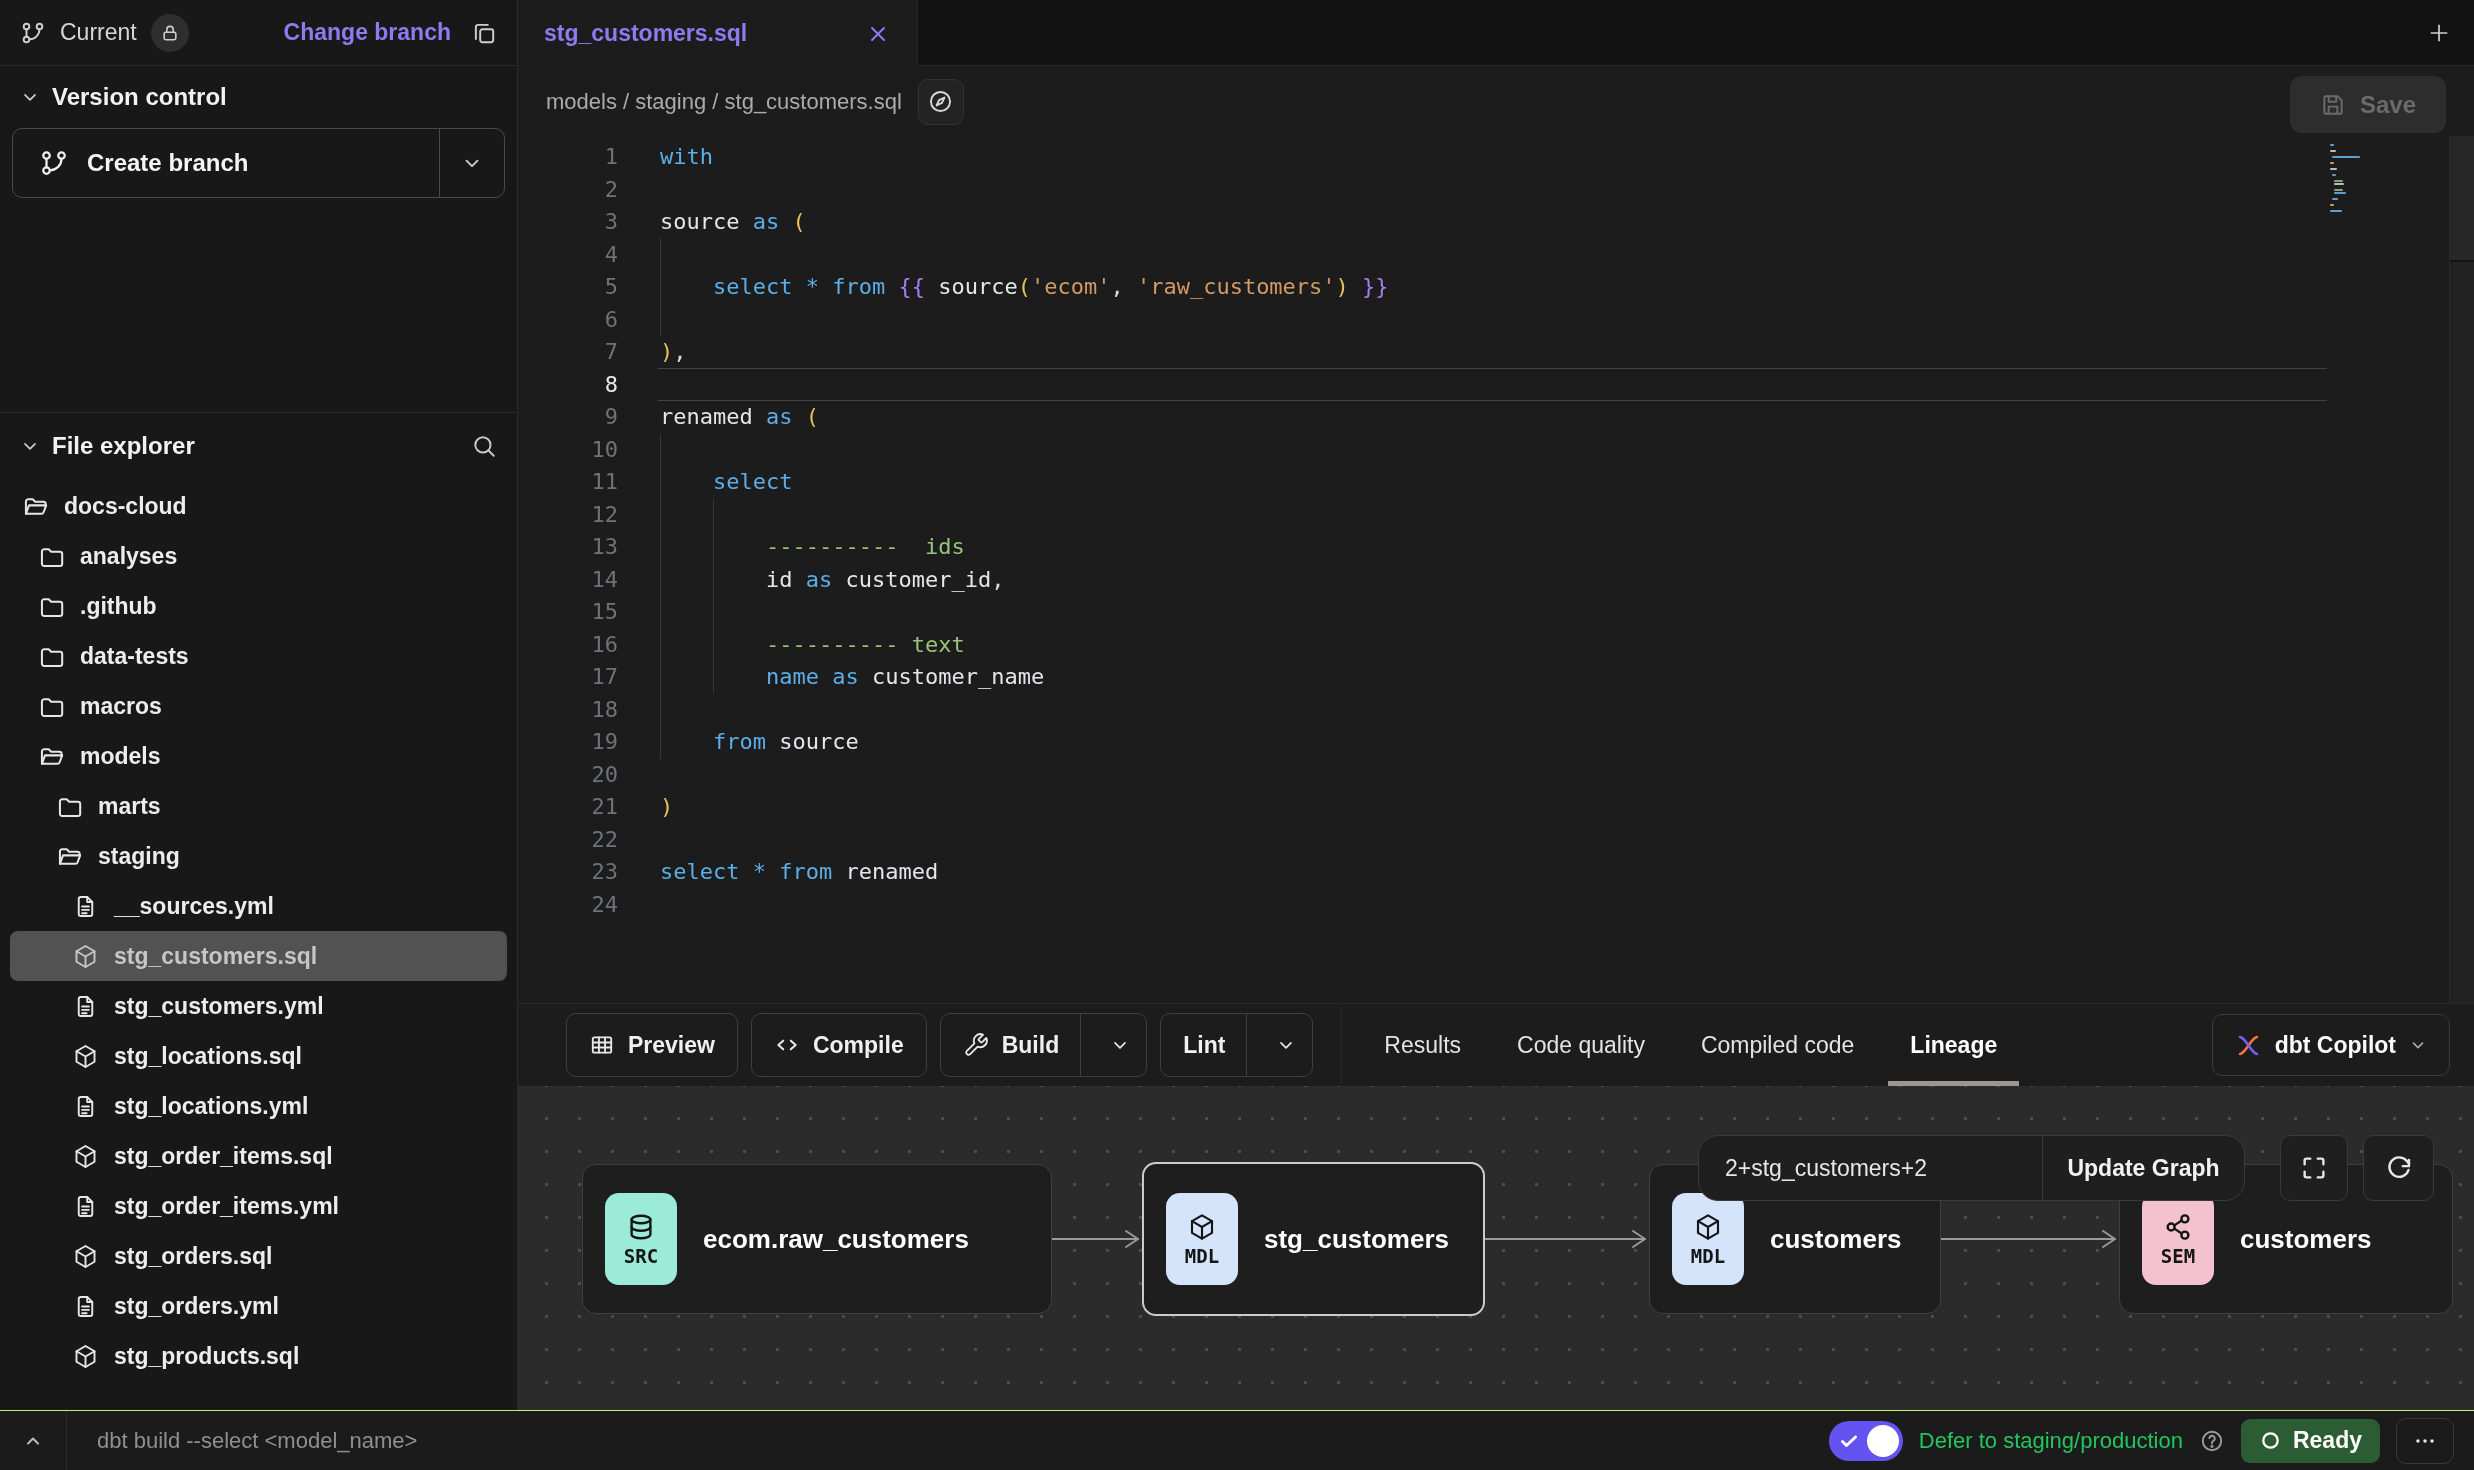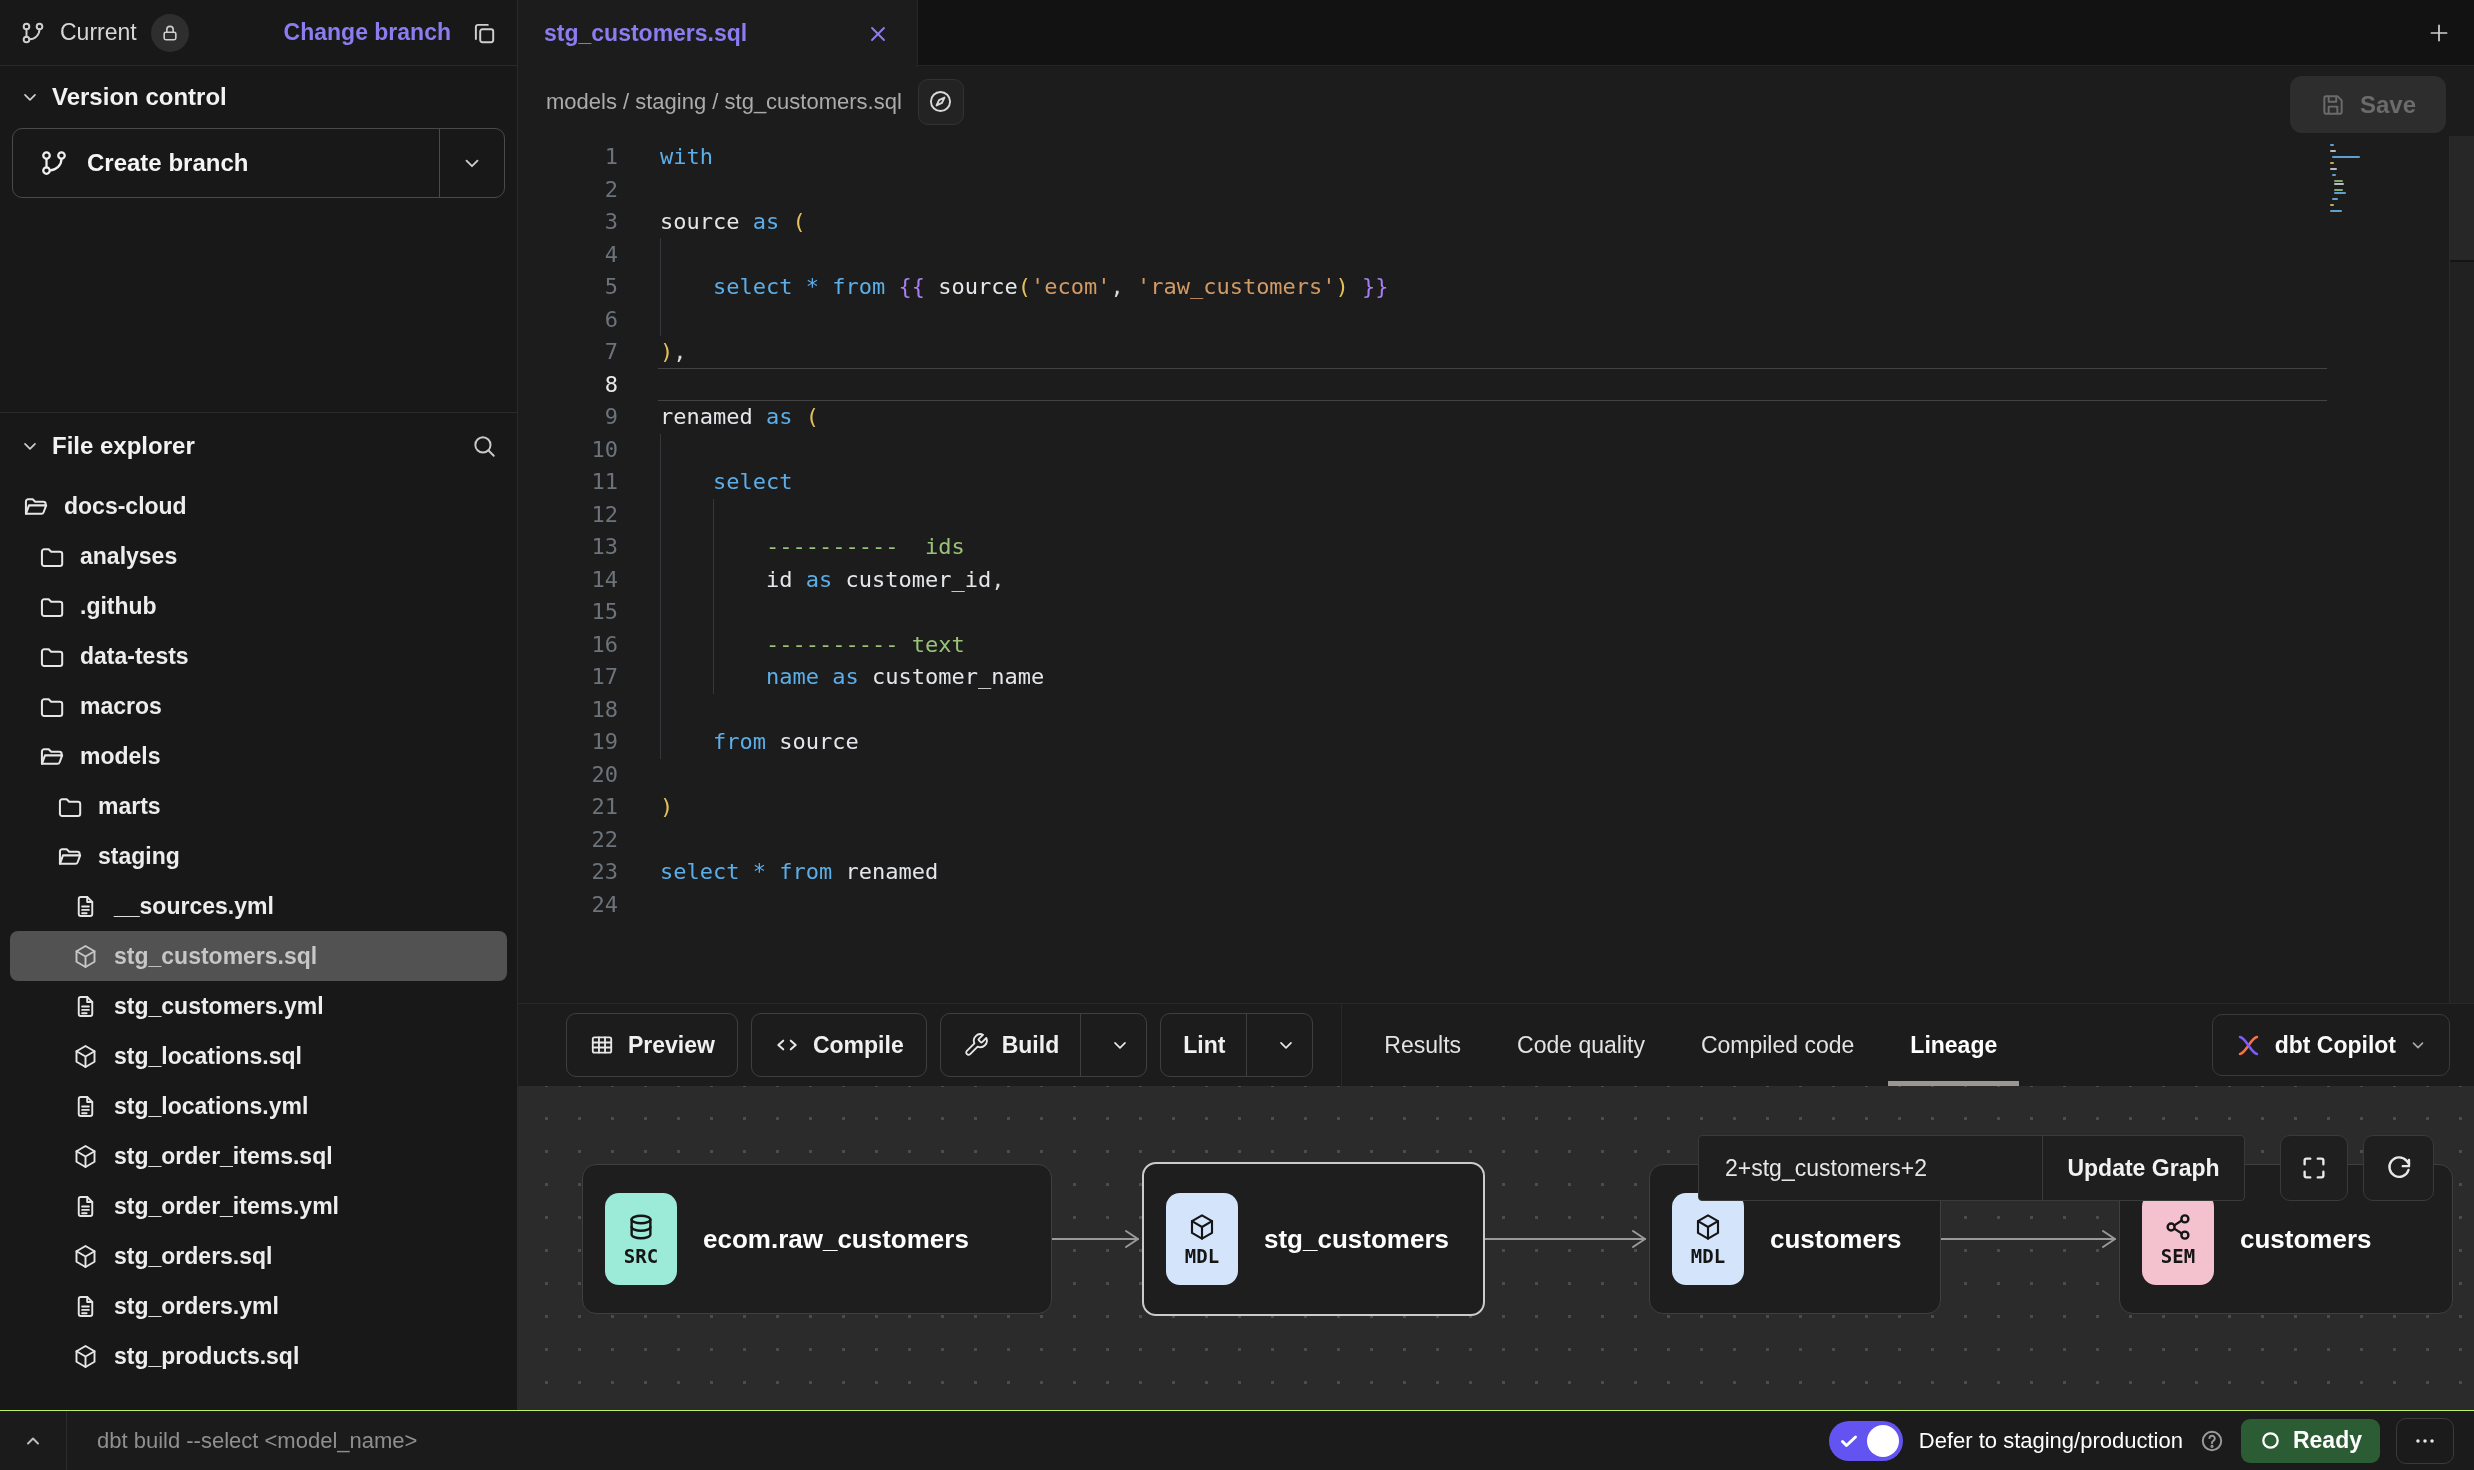--- a/index.html
+++ b/index.html
@@ -134,7 +134,7 @@
   .badge-label { font-size:19px; font-weight:700; font-family:"DejaVu Sans Mono",monospace; }
   .lnode-label { font-size:26px; font-weight:600; color:#ffffff; white-space:nowrap; }
   .graph-selector { position:absolute; left:1180px; top:49px; height:66px; display:flex; z-index:5;
-                    background:#1f1f1f; border:1px solid #3a3a3a; border-radius:4px; overflow:hidden; }
+                    background:#1f1f1f; border:1px solid #3a3a3a; border-radius:20px; overflow:hidden; }
   .gs-input { width:343px; background:transparent; border:none; outline:none; color:#e6e6e6;
               font-size:23px; font-family:inherit; padding:0 26px; }
   .gs-div { width:1px; background:#3a3a3a; }

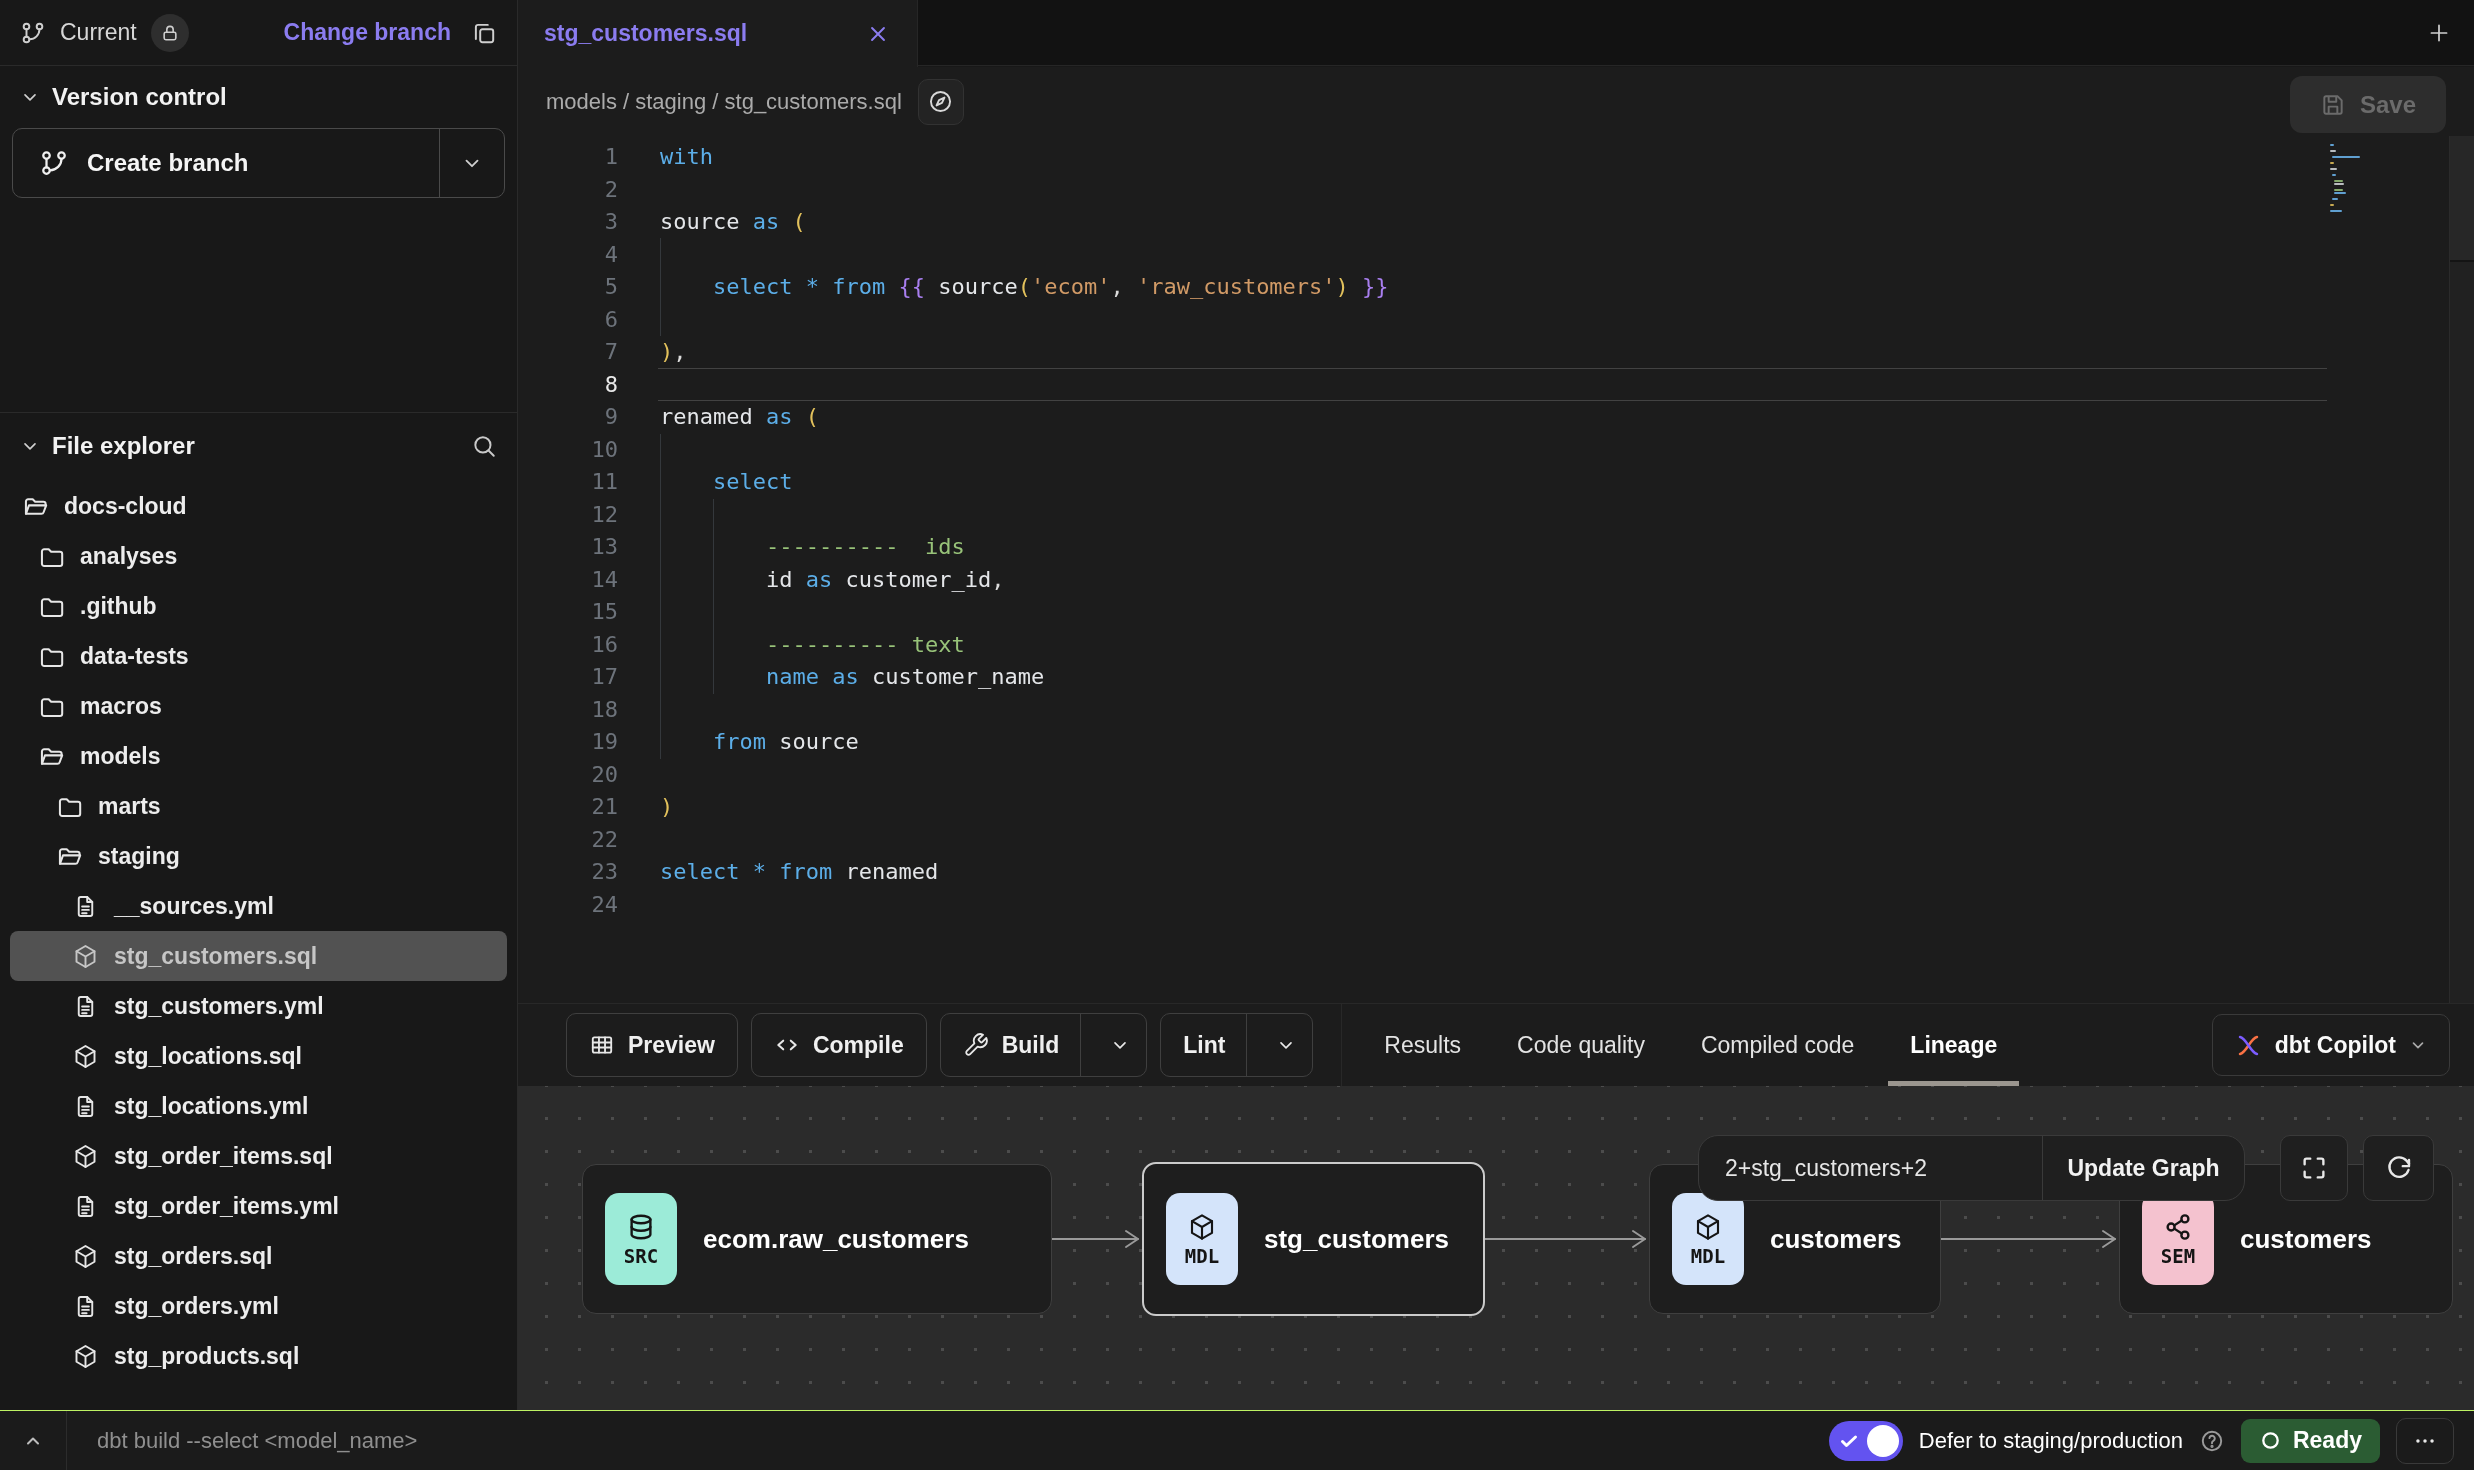--- a/index.html
+++ b/index.html
@@ -162,7 +162,7 @@
   .toggle .tick { position:absolute; left:8px; top:8px; width:24px; height:24px; color:#fff; }
   .toggle .knob { position:absolute; right:4px; top:4px; width:32px; height:32px; border-radius:50%;
                   background:#fff; }
-  .defer-label { font-size:22px; color:#ffffff; }
+  .defer-label { font-size:22px; color:#22c55e; }
   .help-icn { width:26px; height:26px; color:#9a9a9a; }
   .ready-badge { height:44px; background:var(--ready,#2b5c33); border-radius:9px; display:flex;
                  align-items:center; gap:11px; padding:0 18px; cursor:pointer; }

